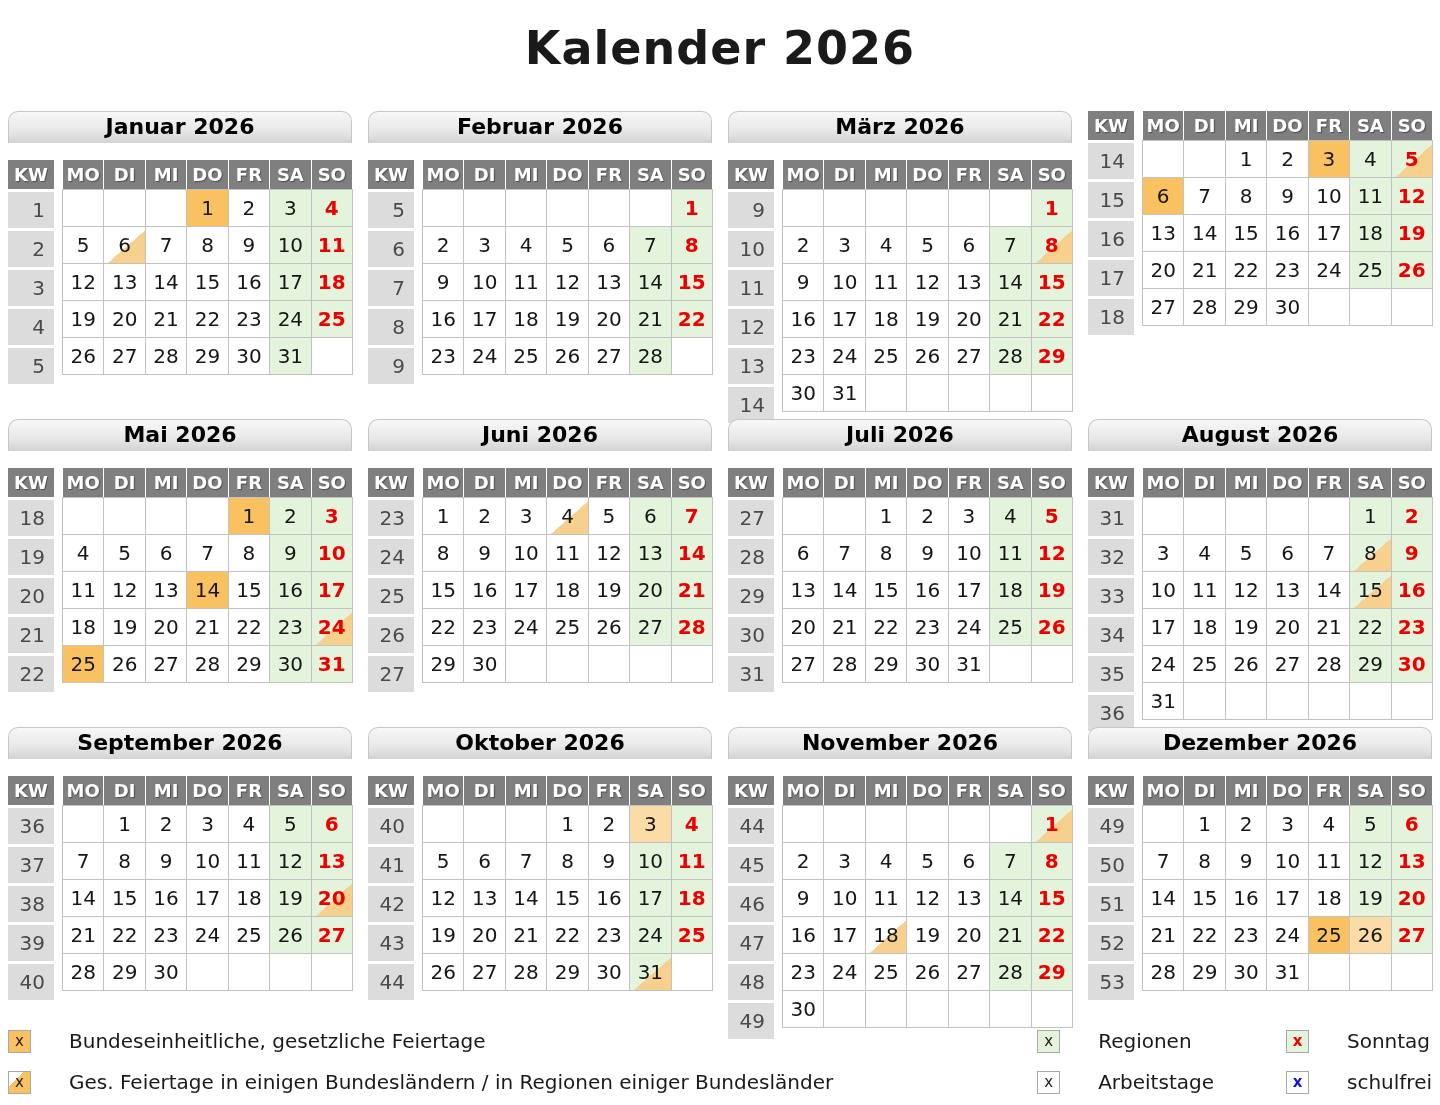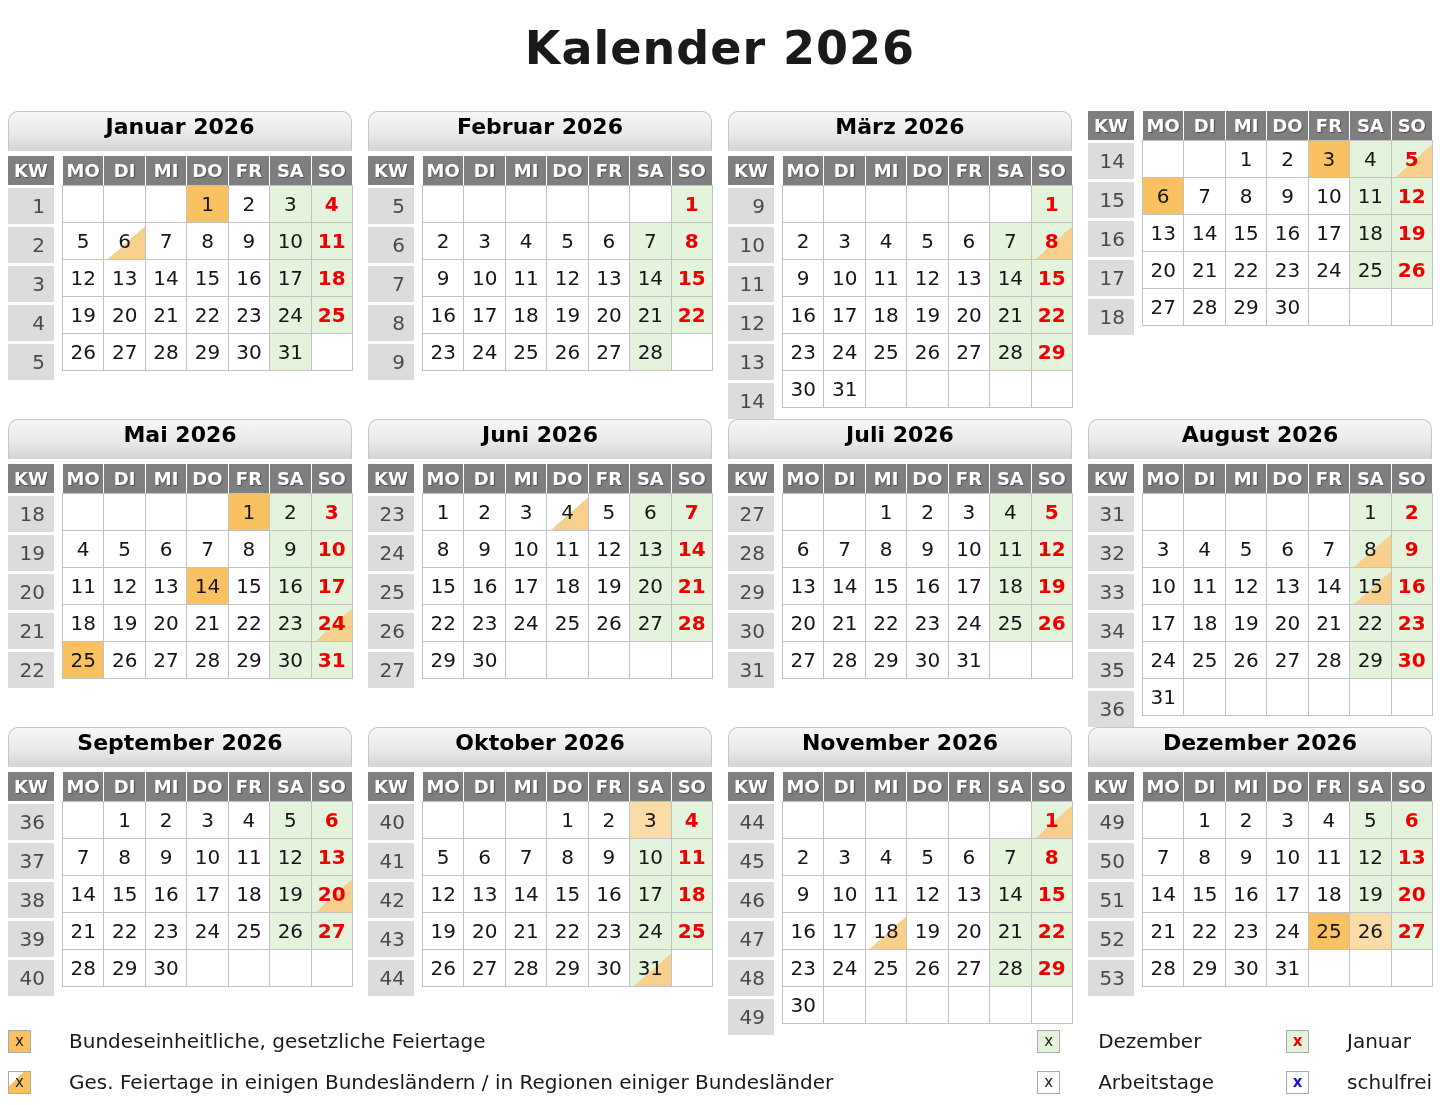--- a/index.html
+++ b/index.html
@@ -39,13 +39,13 @@
   }
   .month{width:344px;}
   .mtitle{
-    height:40px;line-height:29px;
+    height:32px;line-height:29px;
     text-align:center;
     font-size:22px;font-weight:700;color:#000;
     background:linear-gradient(#f7f7f7 0%,#e9e9e9 55%,#d3d3d3 100%);
     border:1px solid #c6c6c6;border-bottom:none;
     border-radius:10px 10px 0 0;
-    margin-bottom:5px;
+    margin-bottom:17px;
   }
   .mbody{display:flex;gap:3px;background:#fff;}
   .kwcol{

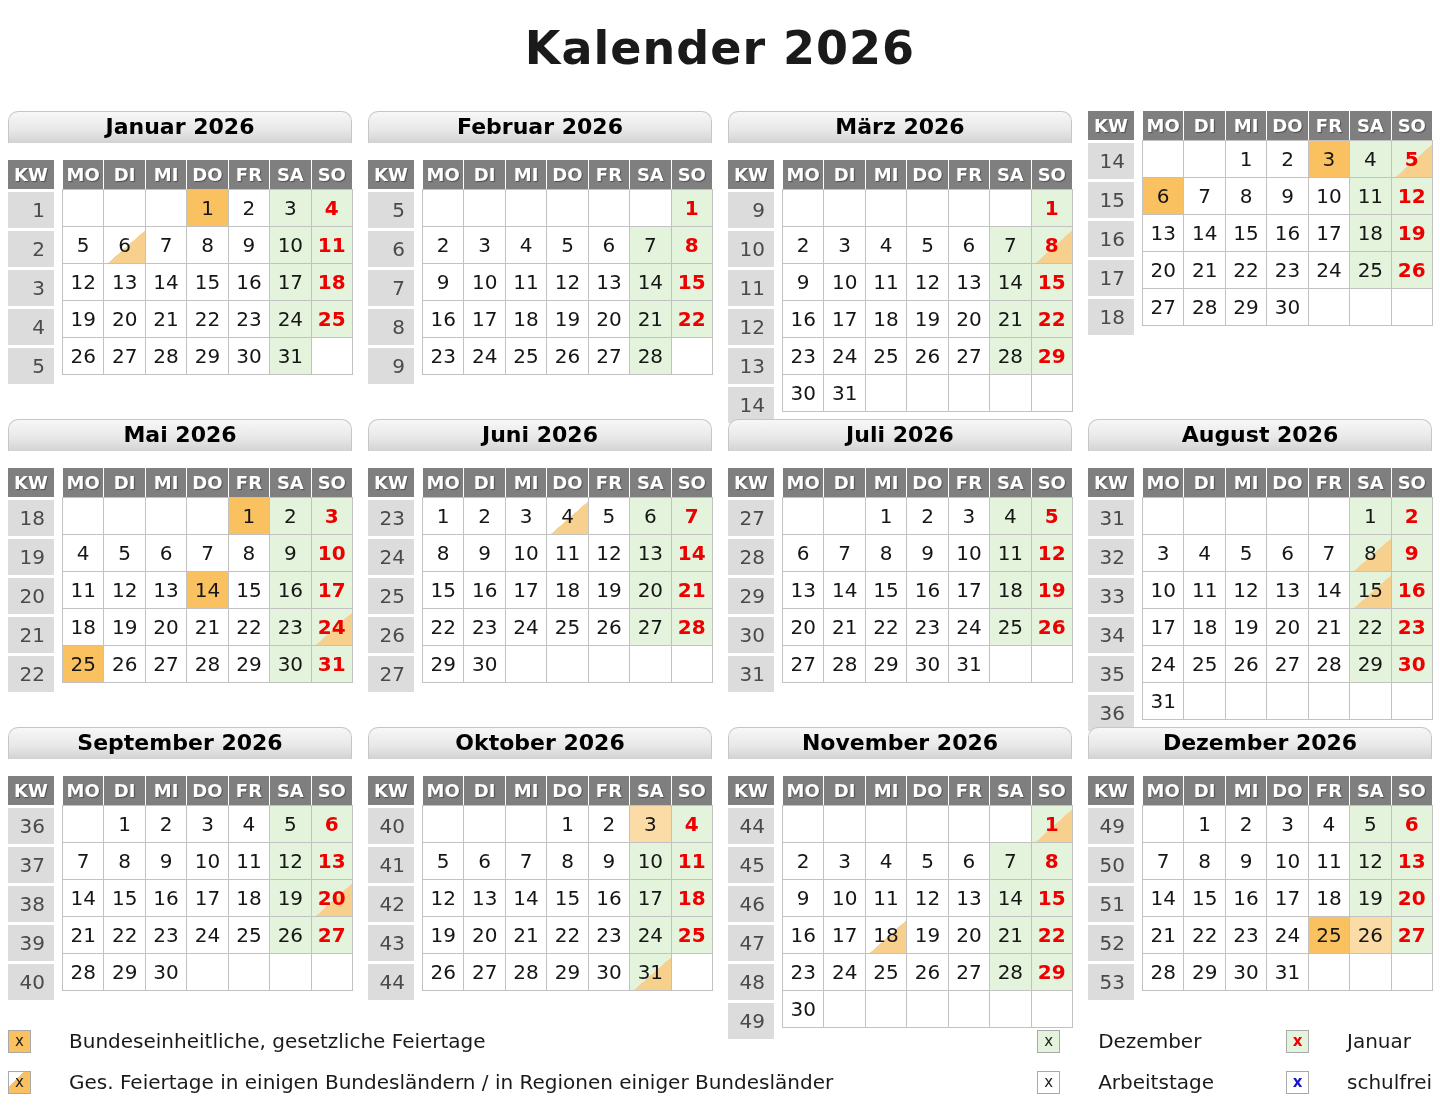--- a/index.html
+++ b/index.html
@@ -847,7 +847,7 @@
   <div class="legend-right">
       <div class="lrow">
         <div class="sw sw-saturday">x</div>
-        <div class="llab">Dezember</div>
+        <div class="llab">Regionen</div>
       </div>
       <div class="lrow">
         <div class="sw sw-workday">x</div>

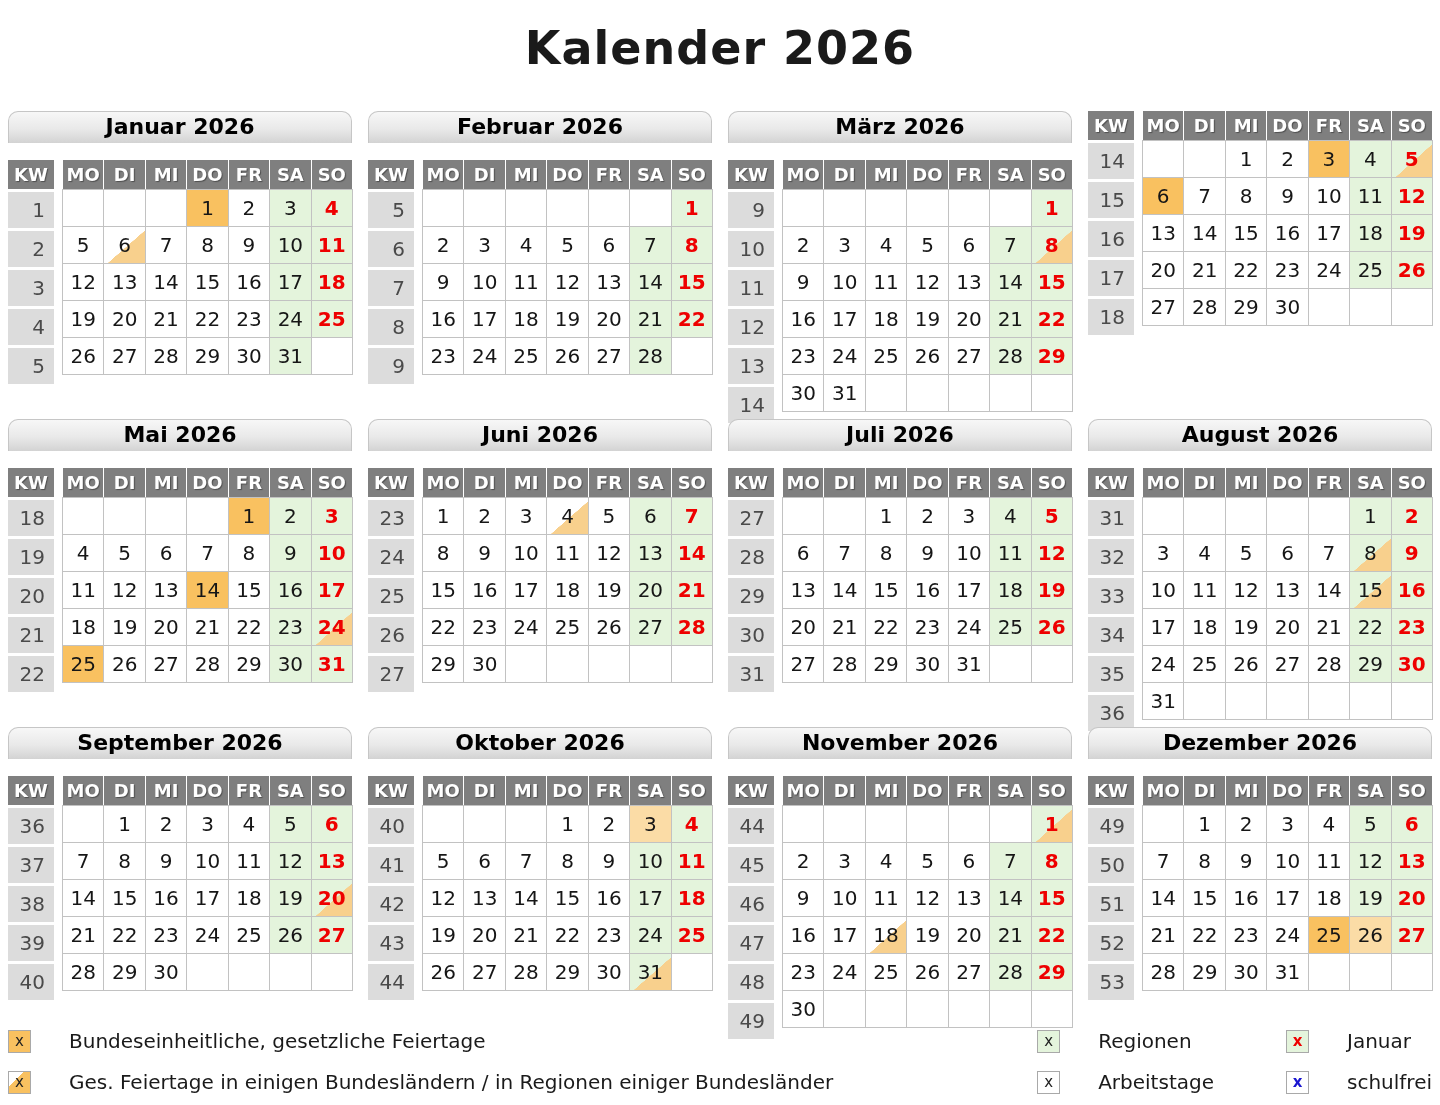--- a/index.html
+++ b/index.html
@@ -855,7 +855,7 @@
       </div>
       <div class="lrow">
         <div class="sw sw-sunday">x</div>
-        <div class="llab">Januar</div>
+        <div class="llab">Sonntag</div>
       </div>
       <div class="lrow">
         <div class="sw sw-schoolfree">x</div>

